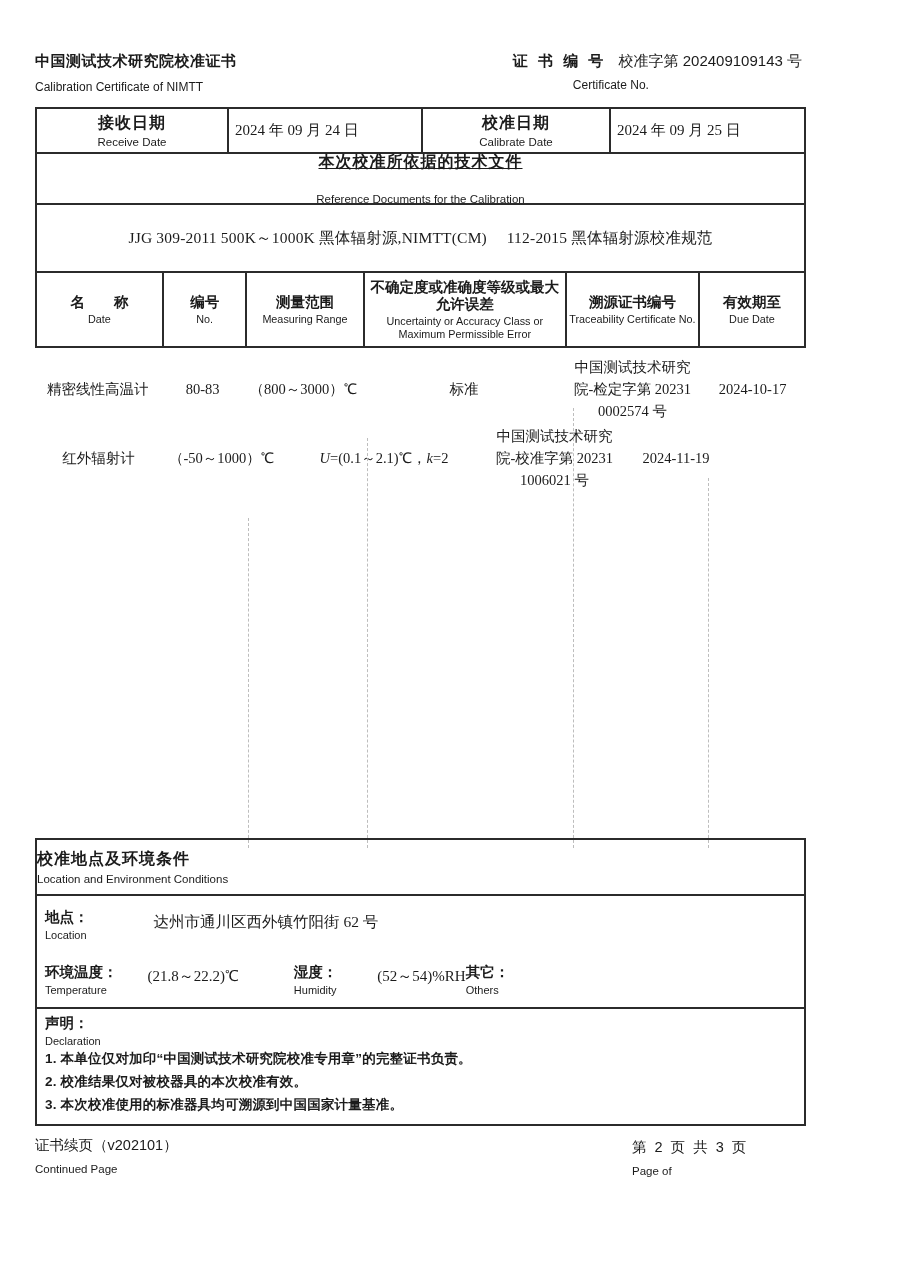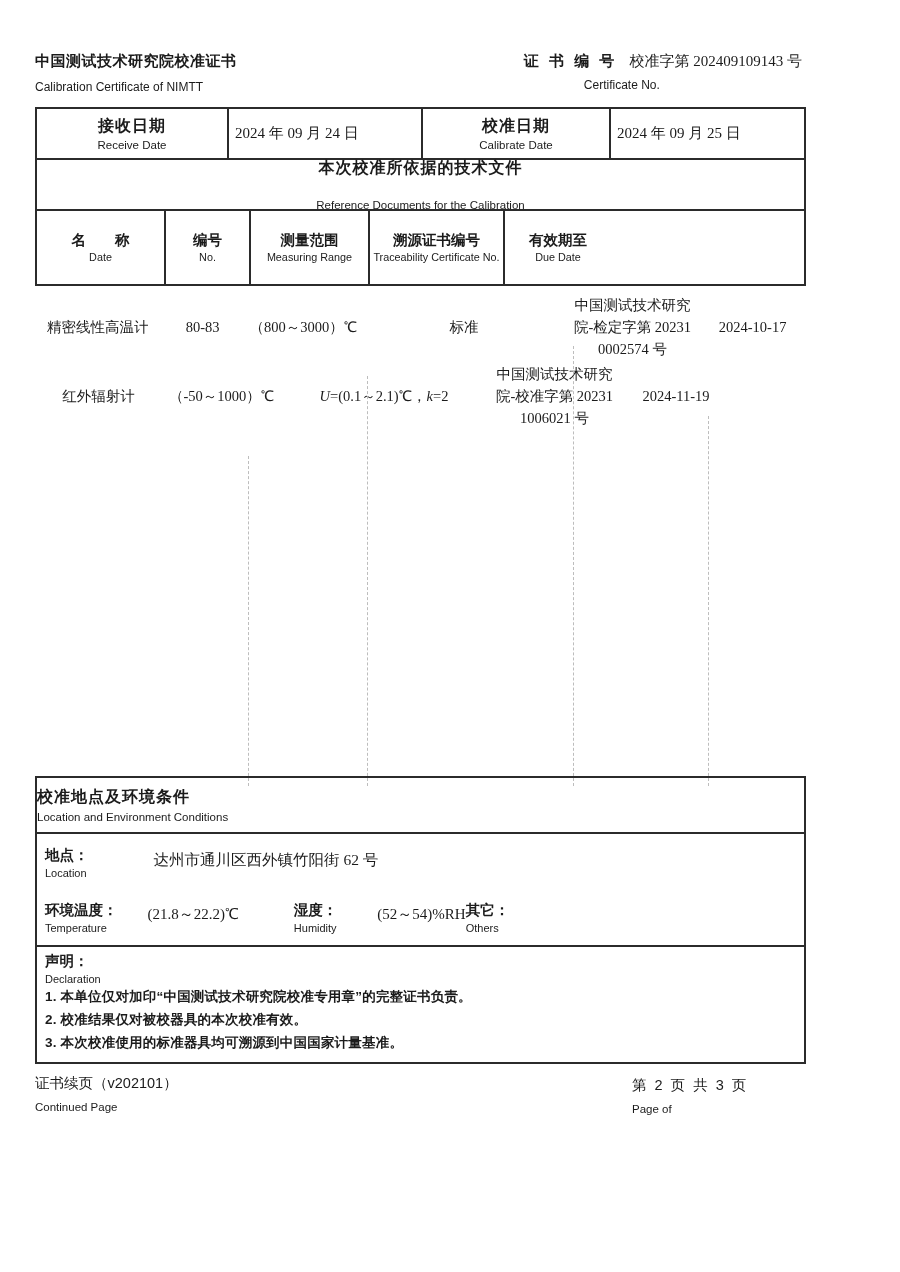--- a/index.html
+++ b/index.html
@@ -16,7 +16,7 @@
   .hdr-right{text-align:left;padding-right:4px;}
   .hdr-right .line1{font-size:15px;white-space:nowrap;}
   .hdr-right .line1 .lbl{font-weight:bold;letter-spacing:3px;margin-right:8px;}
-  .hdr-right .line1 .val{font-family:Liberation Serif, serif;}
+  .hdr-right .line1 .val{font-family:Liberation Sans, sans-serif;}
   .hdr-right .en{font-size:12px;margin-top:7px;margin-left:60px;}
   
   .box{border:2px solid #2b2b2b;box-sizing:border-box;width:771px;margin-top:-2px;background:#fff;}

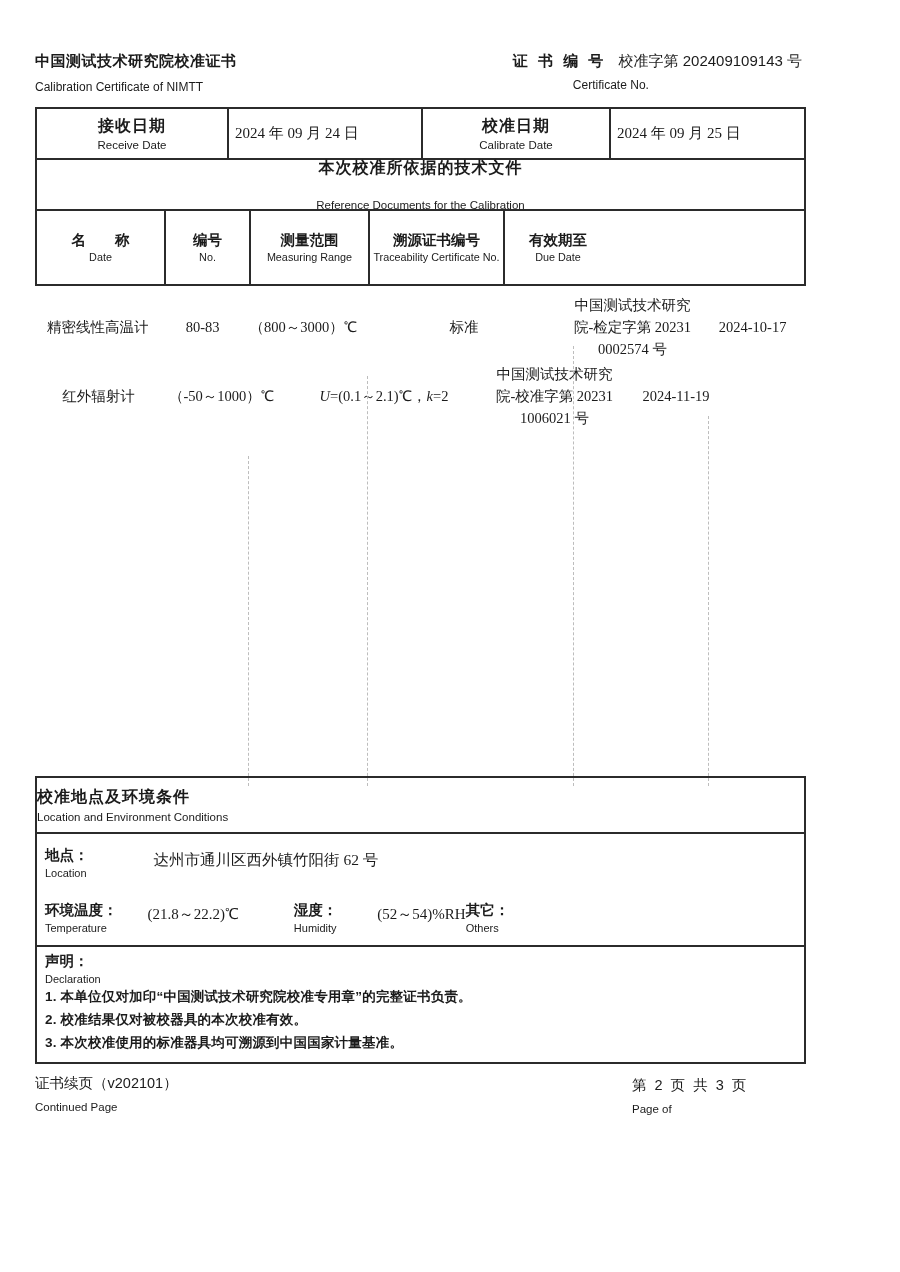--- a/index.html
+++ b/index.html
@@ -22,7 +22,7 @@
   .box{border:2px solid #2b2b2b;box-sizing:border-box;width:771px;margin-top:-2px;background:#fff;}
   .box.first{margin-top:3px;}
   
-  .t1{height:53px;display:flex;}
+  .t1{height:47px;display:flex;}
   .t1 .cell{box-sizing:border-box;height:100%;display:flex;flex-direction:column;justify-content:center;}
   .t1 .cell + .cell{border-left:2px solid #2b2b2b;}
   .t1 .lab{text-align:center;}

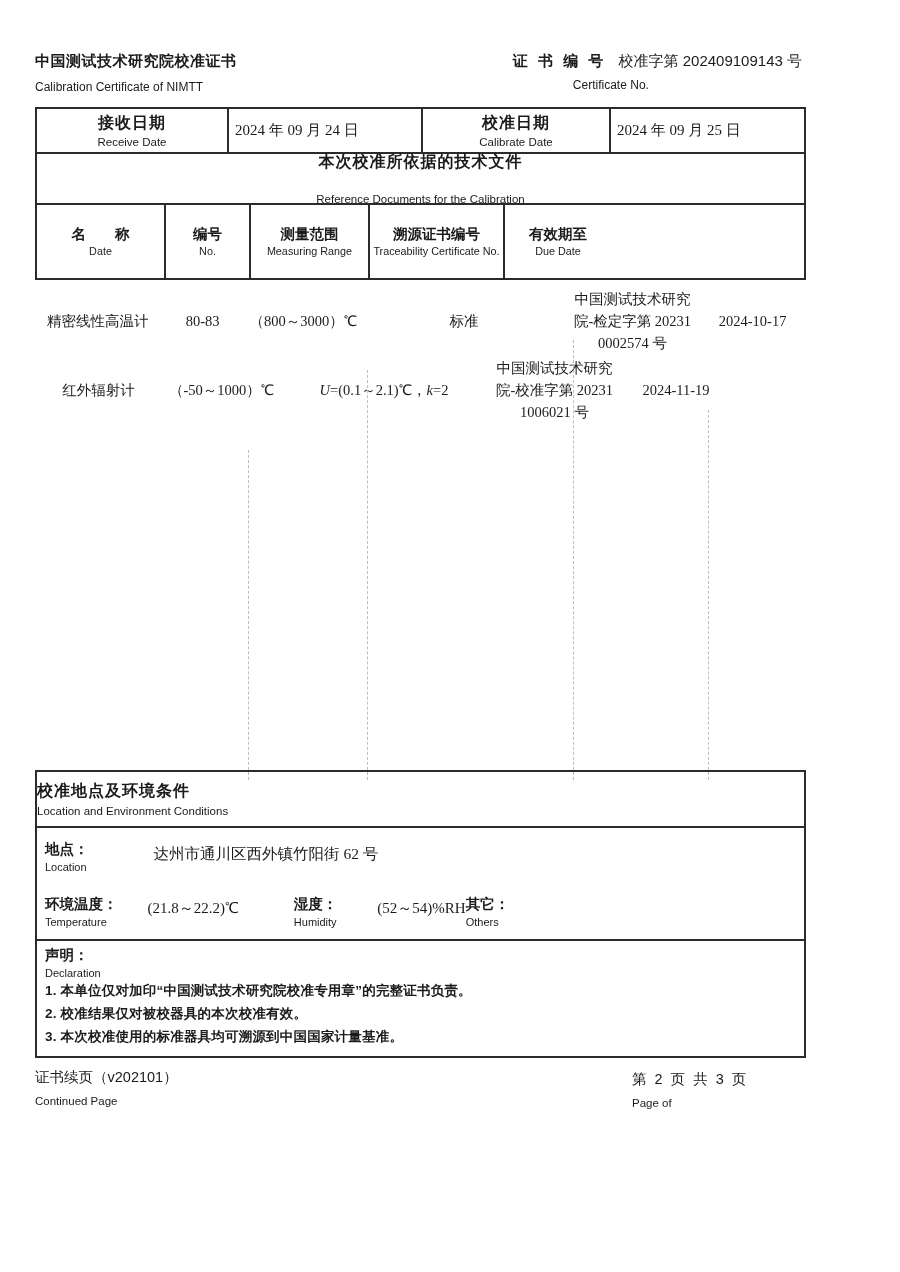--- a/index.html
+++ b/index.html
@@ -31,7 +31,7 @@
   .t1 .dv{font-family:"Liberation Serif",serif;font-size:15px;padding-left:6px;}
   
   .sec{text-align:center;display:flex;flex-direction:column;justify-content:center;}
-  .sec .zh{font-size:16px;font-weight:bold;letter-spacing:1px;}
+  .sec .zh{font-size:16px;font-weight:bold;letter-spacing:1px;text-decoration:underline;}
   .sec .en{font-size:11.5px;margin-top:20px;}
   
   .refrow{height:70px;display:flex;align-items:center;justify-content:center;}

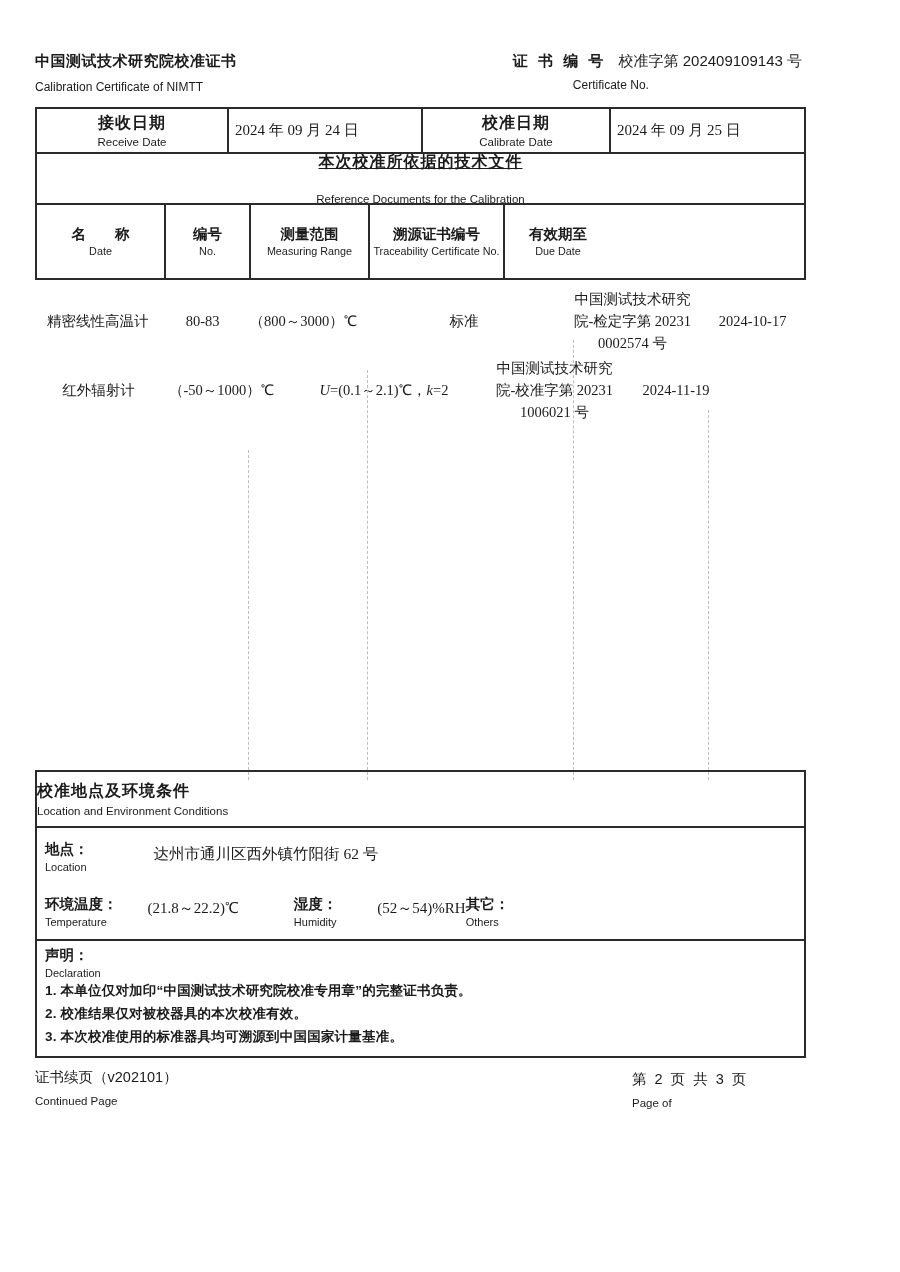--- a/index.html
+++ b/index.html
@@ -118,6 +118,9 @@
     <div class="en">Reference Documents for the Calibration</div>
   </div>
 
+  <div class="box refrow">
+    <div class="txt">JJG 309-2011 500K～1000K  黑体辐射源,NIMTT(CM)　 112-2015  黑体辐射源校准规范</div>
+  </div>
 
 
   <div class="box sth">

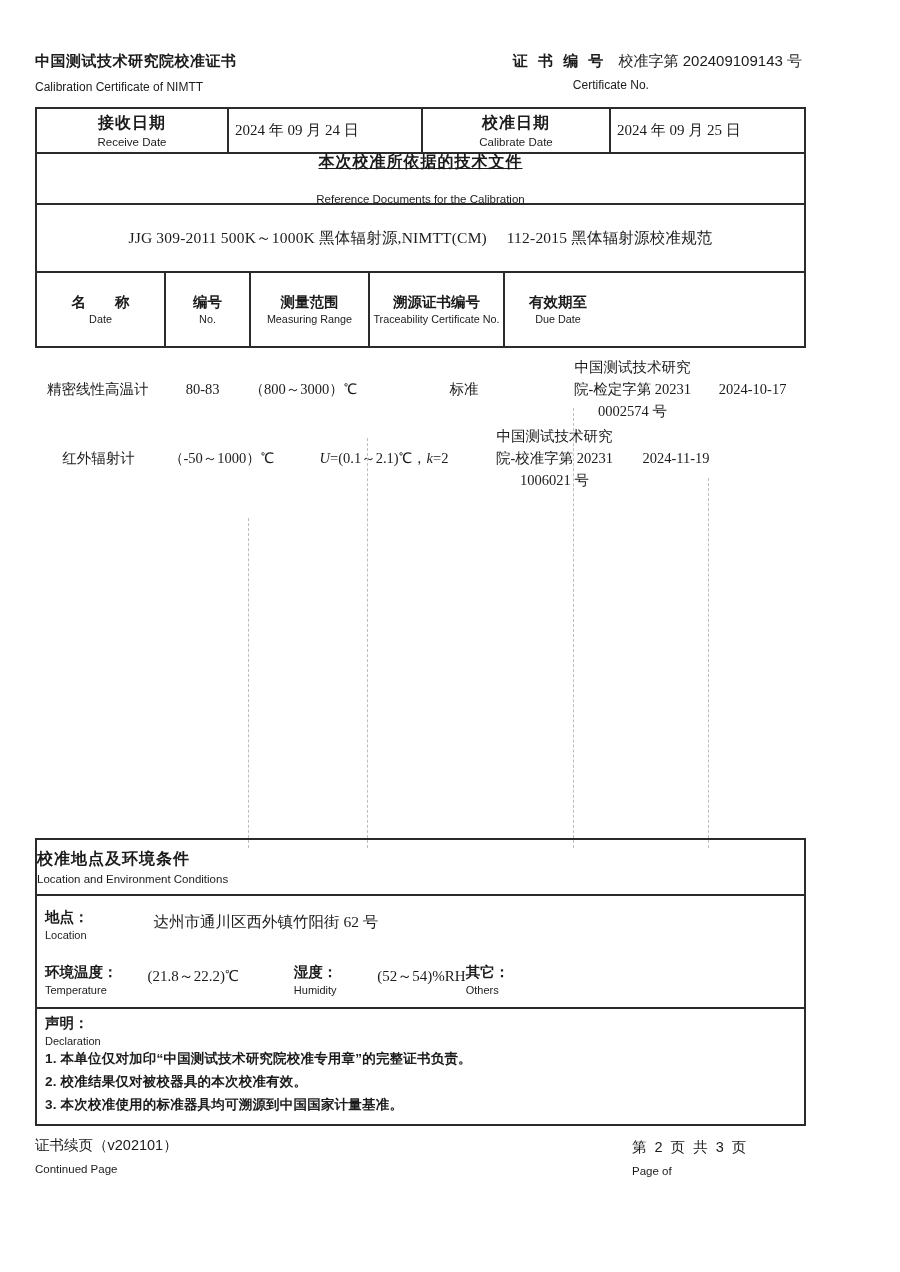--- a/index.html
+++ b/index.html
@@ -136,6 +136,10 @@
       <div class="zh">测量范围</div>
       <div class="en">Measuring Range</div>
     </div>
+    <div class="c w4">
+      <div class="zh">不确定度或准确度等级或最大允许误差</div>
+      <div class="en">Uncertainty or Accuracy Class or Maximum Permissible Error</div>
+    </div>
     <div class="c w5">
       <div class="zh">溯源证书编号</div>
       <div class="en">Traceability Certificate No.</div>

